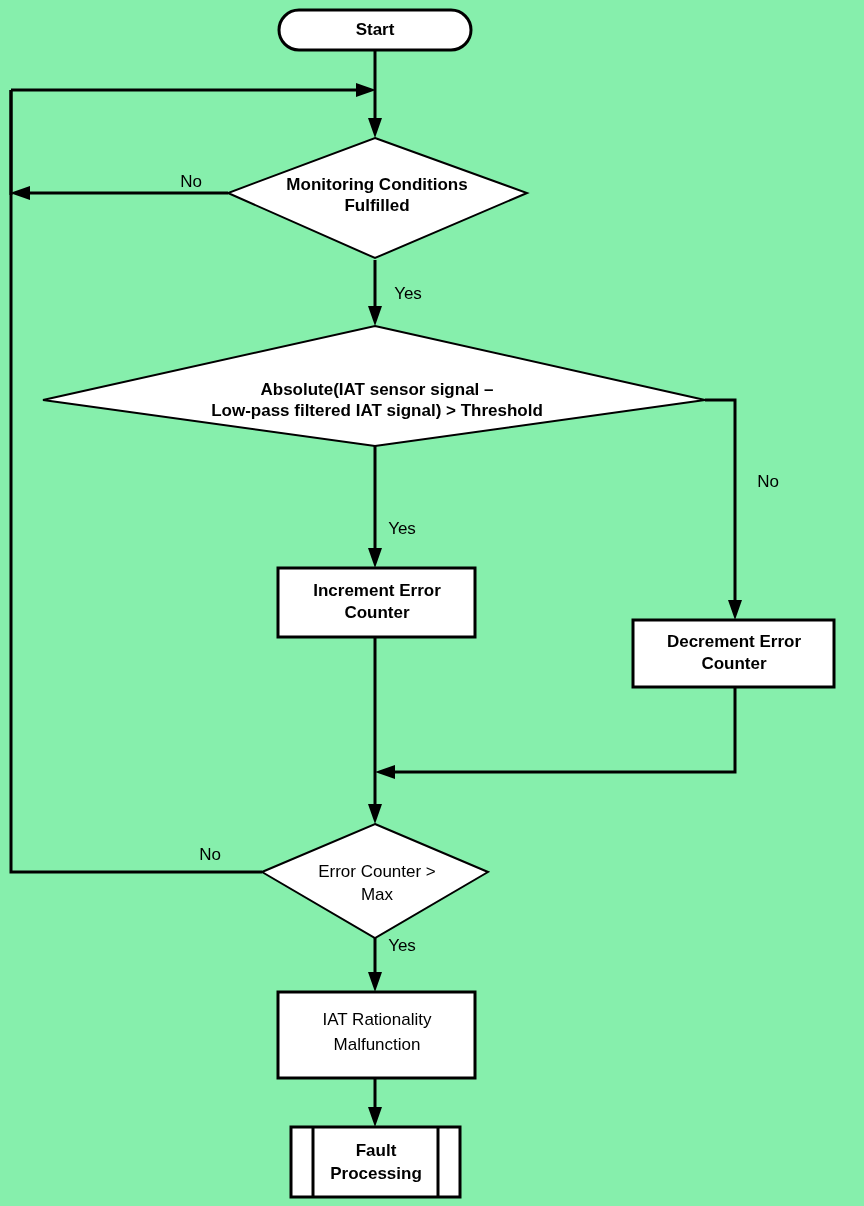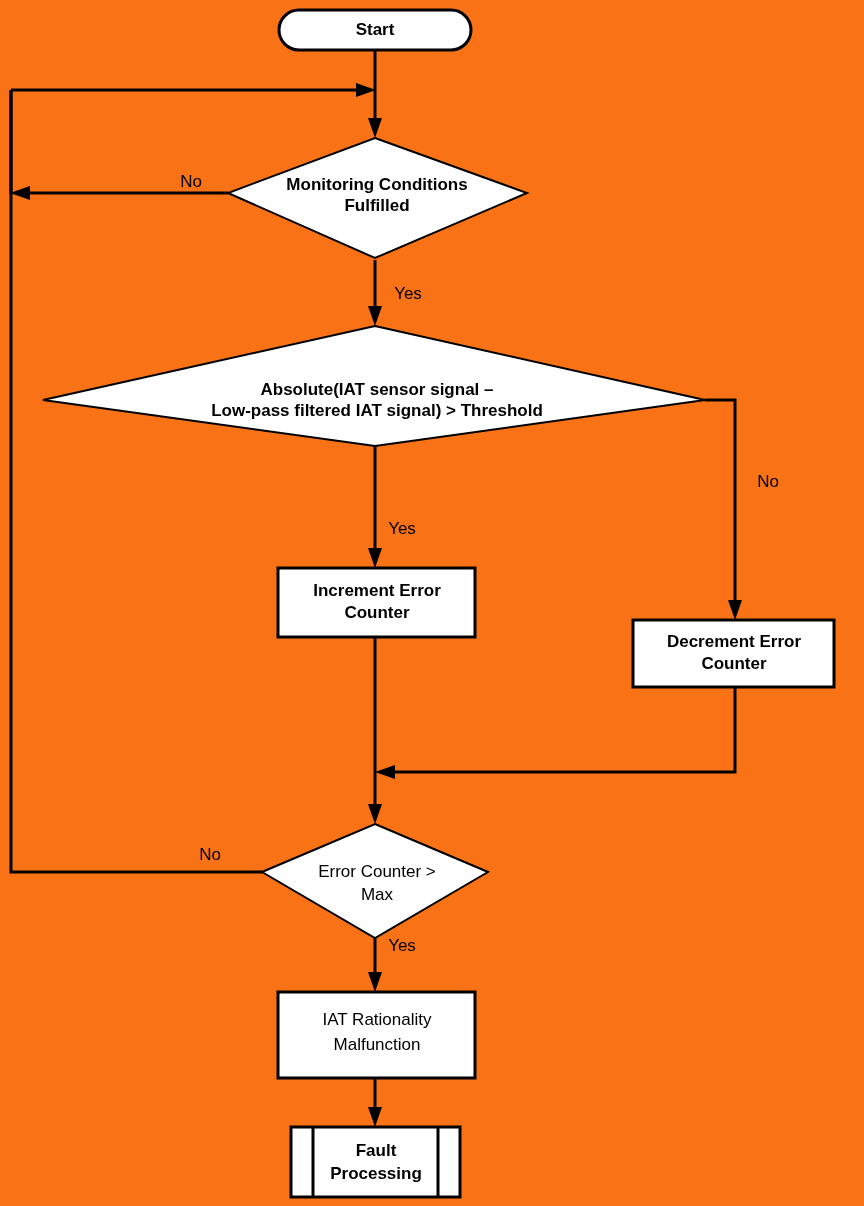--- a/index.html
+++ b/index.html
@@ -11,7 +11,7 @@
     position: relative;
     width: 864px;
     height: 1206px;
-    background: #f97316;
+    background: #86efac;
     overflow: hidden;
     font-family: "Liberation Sans", sans-serif;
     text-decoration: underline;

